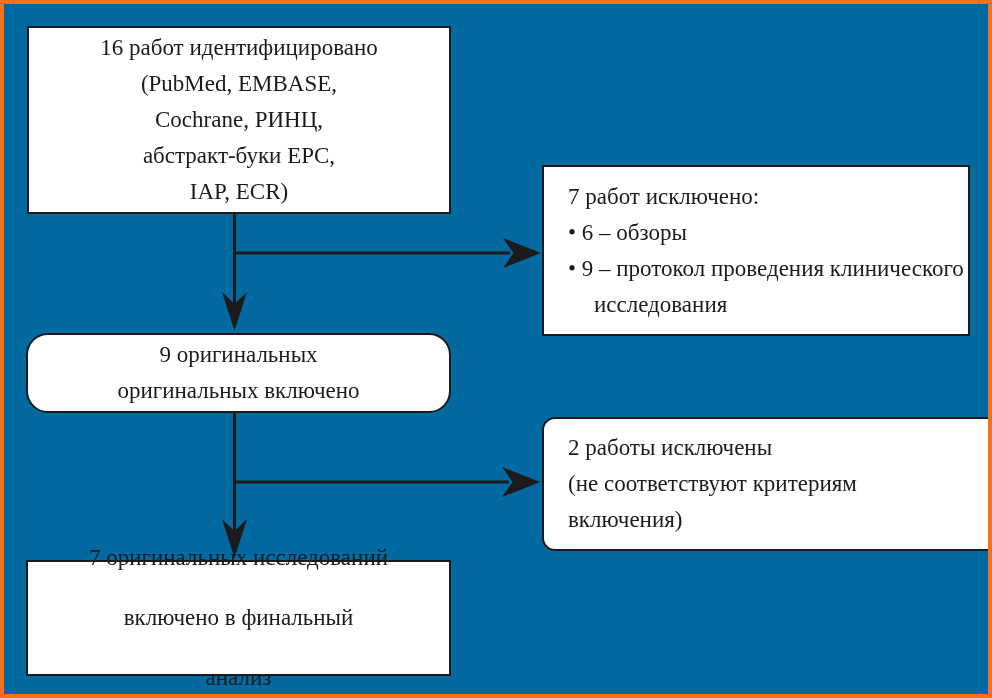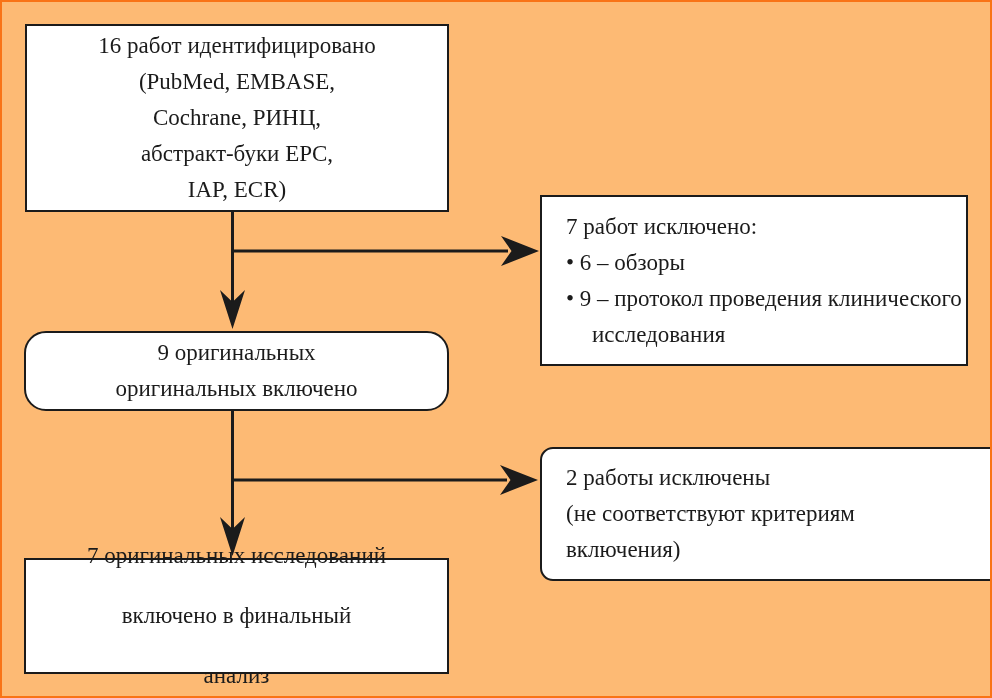--- a/index.html
+++ b/index.html
@@ -12,8 +12,8 @@
     width: 992px;
     height: 698px;
     box-sizing: border-box;
-    border: 2px solid #f97316;
-    background: #fdba74;
+    border: 4px solid #f97316;
+    background: #0369a1;
     font-family: "Liberation Serif", "DejaVu Serif", serif;
     color: #1b1b1b;
     overflow: hidden;

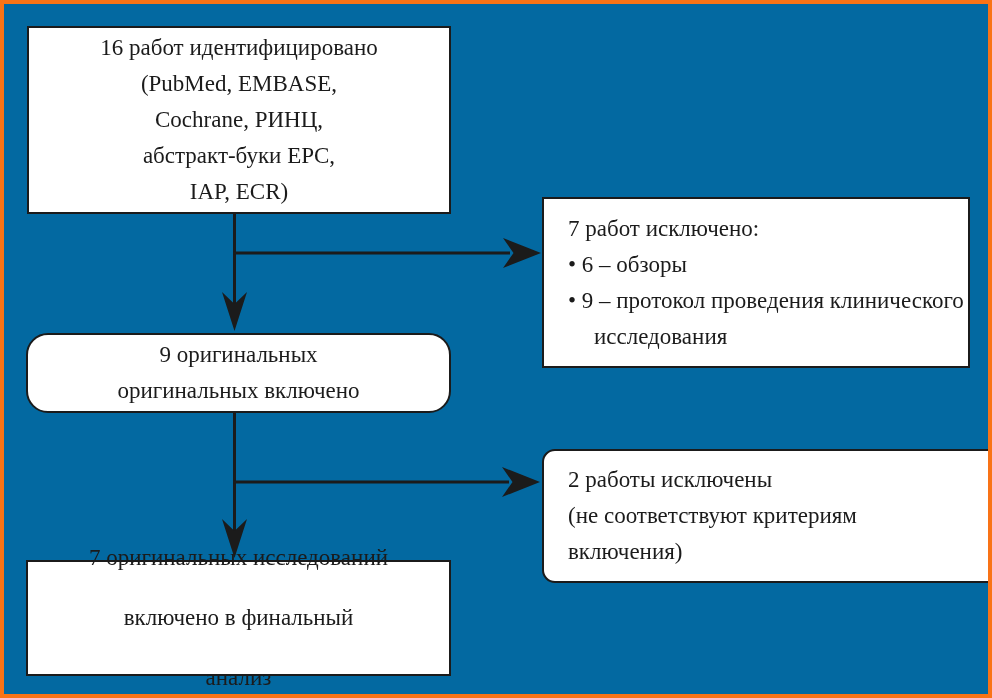--- a/index.html
+++ b/index.html
@@ -47,7 +47,7 @@
     justify-content: center;
   }
   .box.center { text-align: center; }
-  .box.left   { text-align: left; padding-left: 24px; padding-right: 4px; margin-top: 32px; }
+  .box.left   { text-align: left; padding-left: 24px; padding-right: 4px; }
   .hang {
     padding-left: 26px;
     text-indent: -26px;

